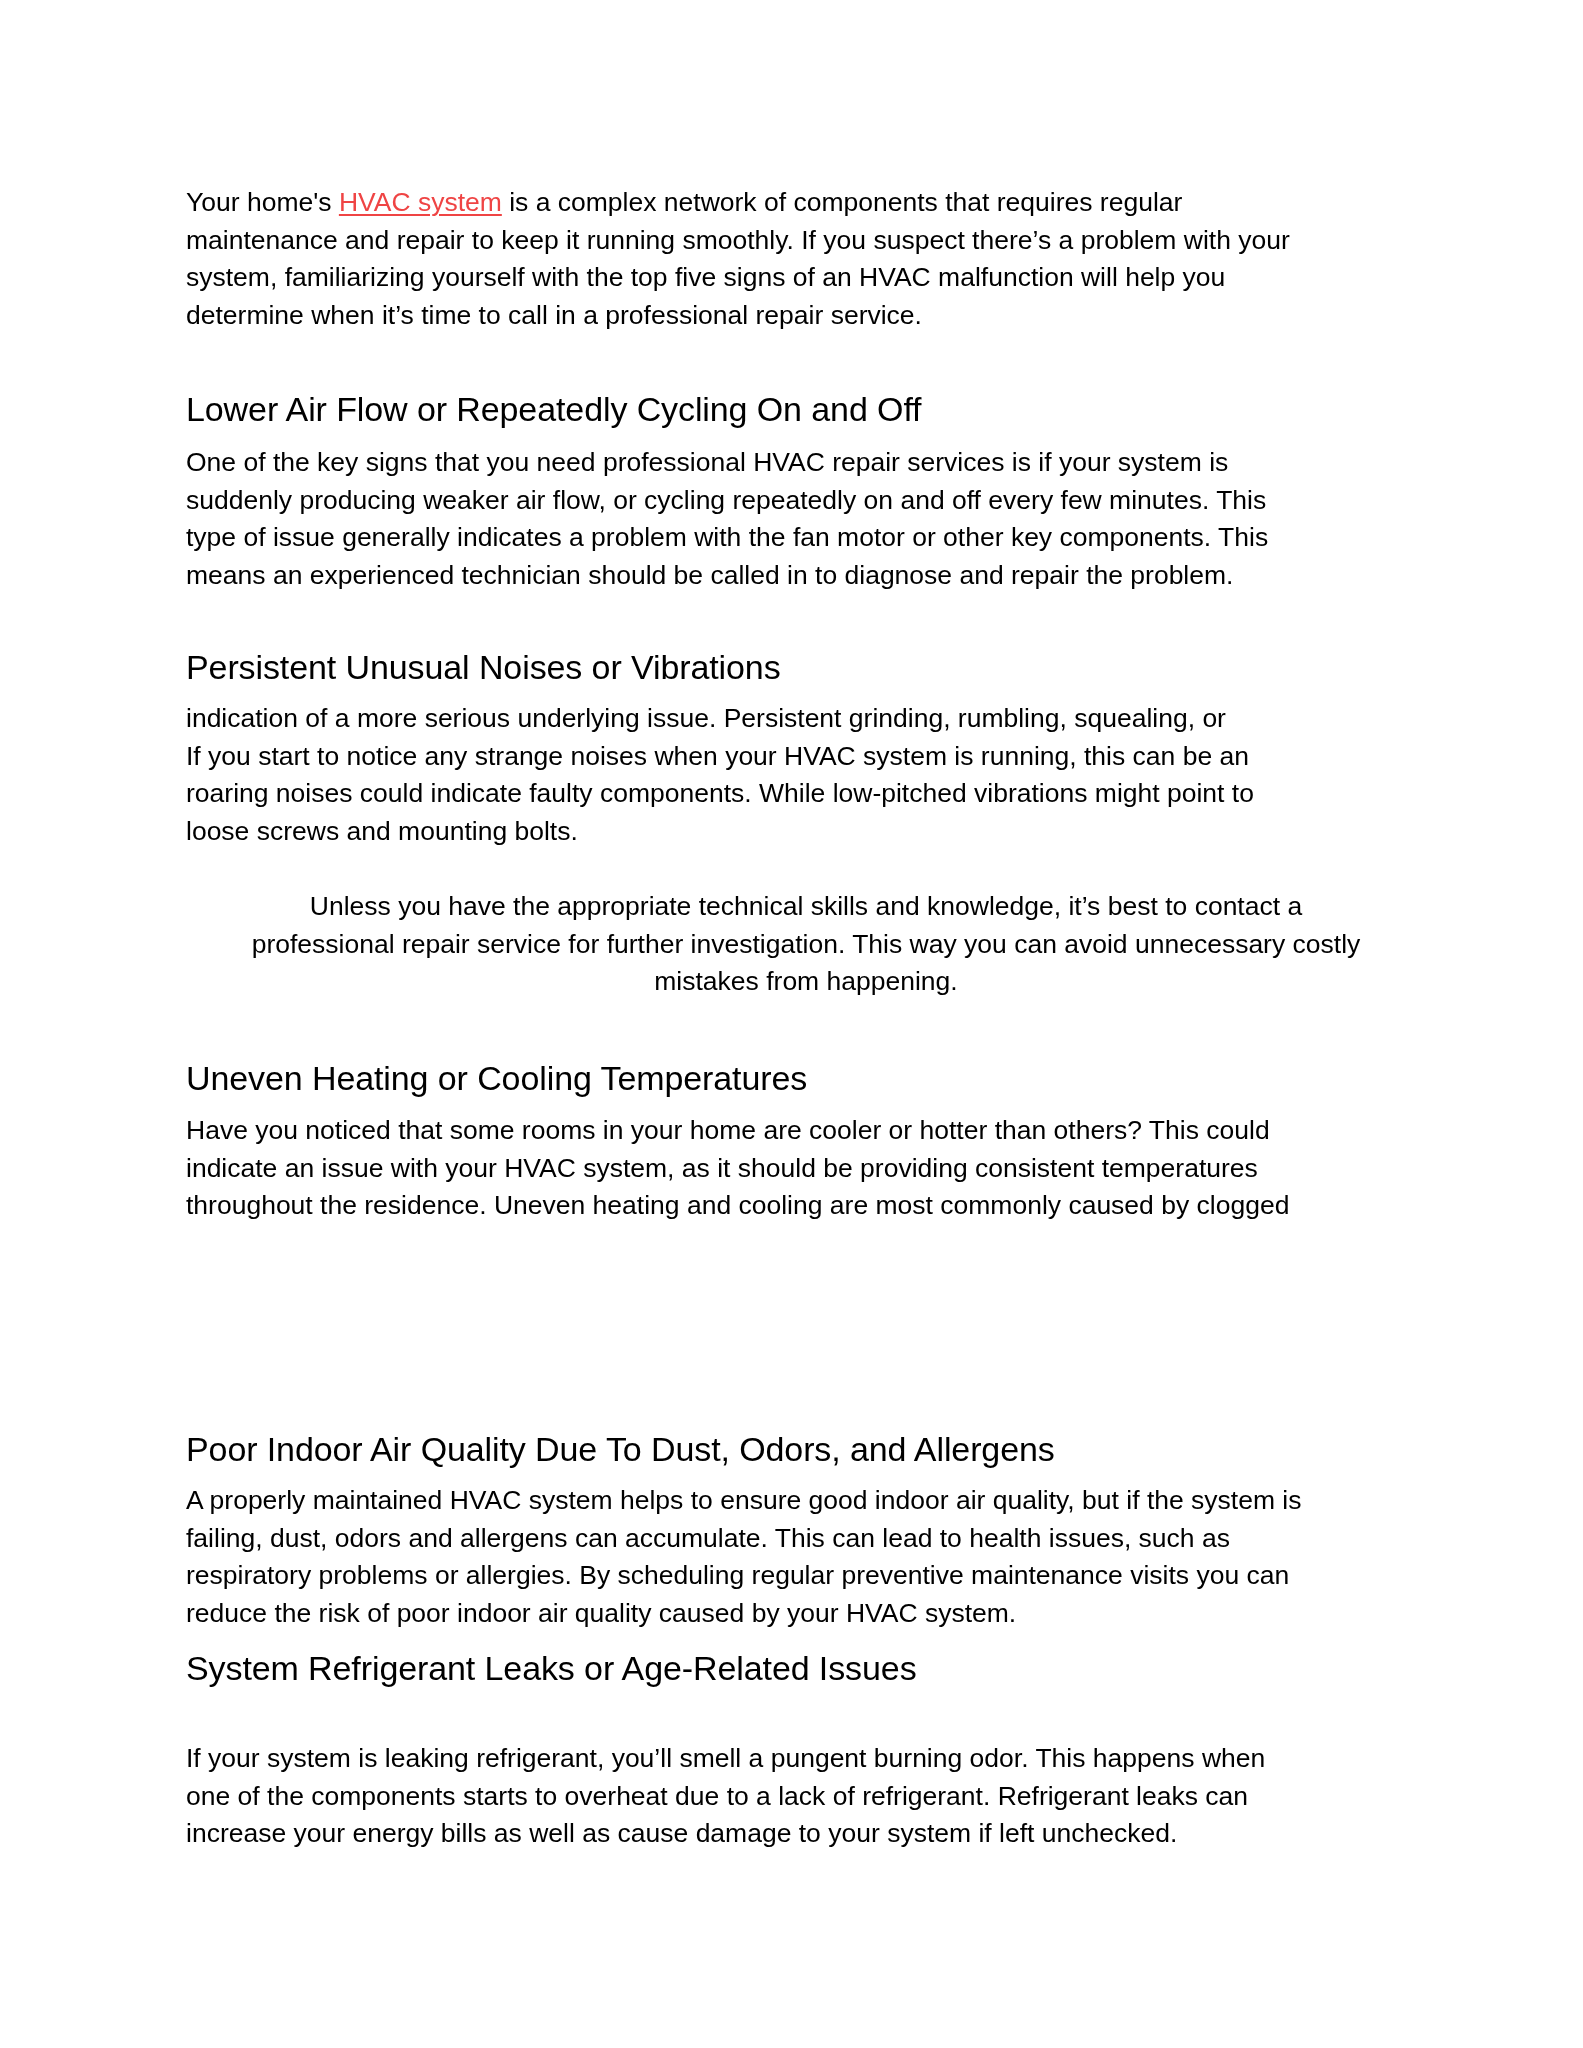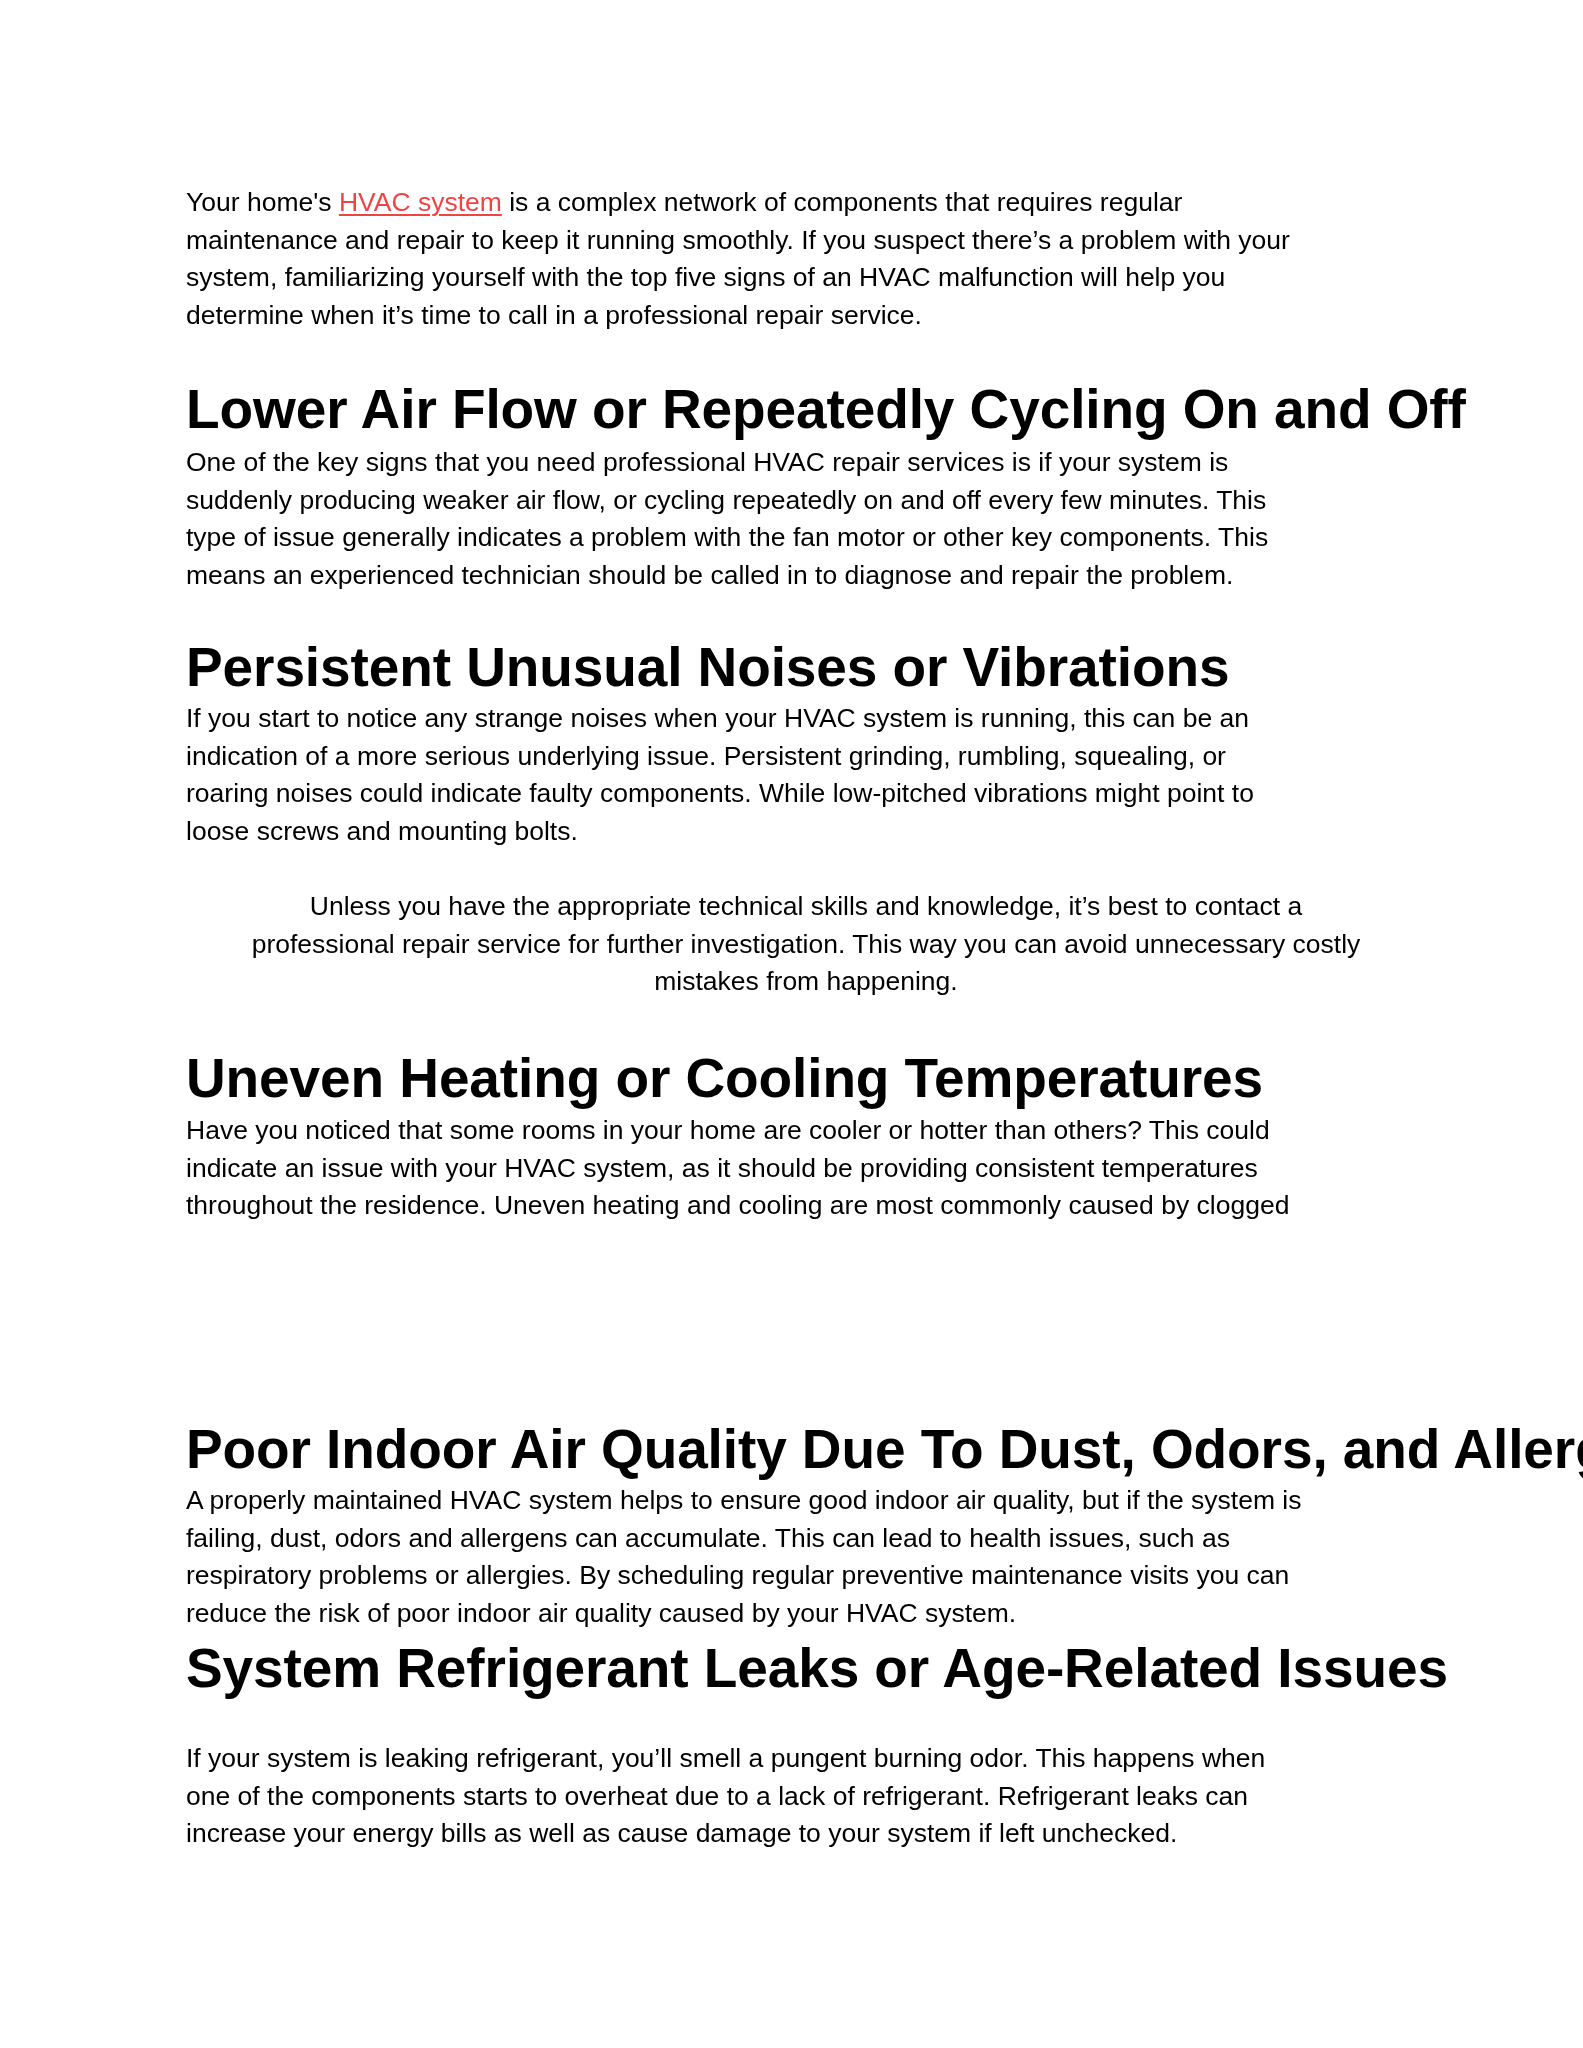--- a/index.html
+++ b/index.html
@@ -39,9 +39,9 @@
       white-space: nowrap;
     }
     .heading {
-      font-size: 55px;
+      font-size: 34px;
       line-height: 48px;
-      font-weight: bold;
+      font-weight: normal;
       white-space: nowrap;
       letter-spacing: -0.1px;
     }

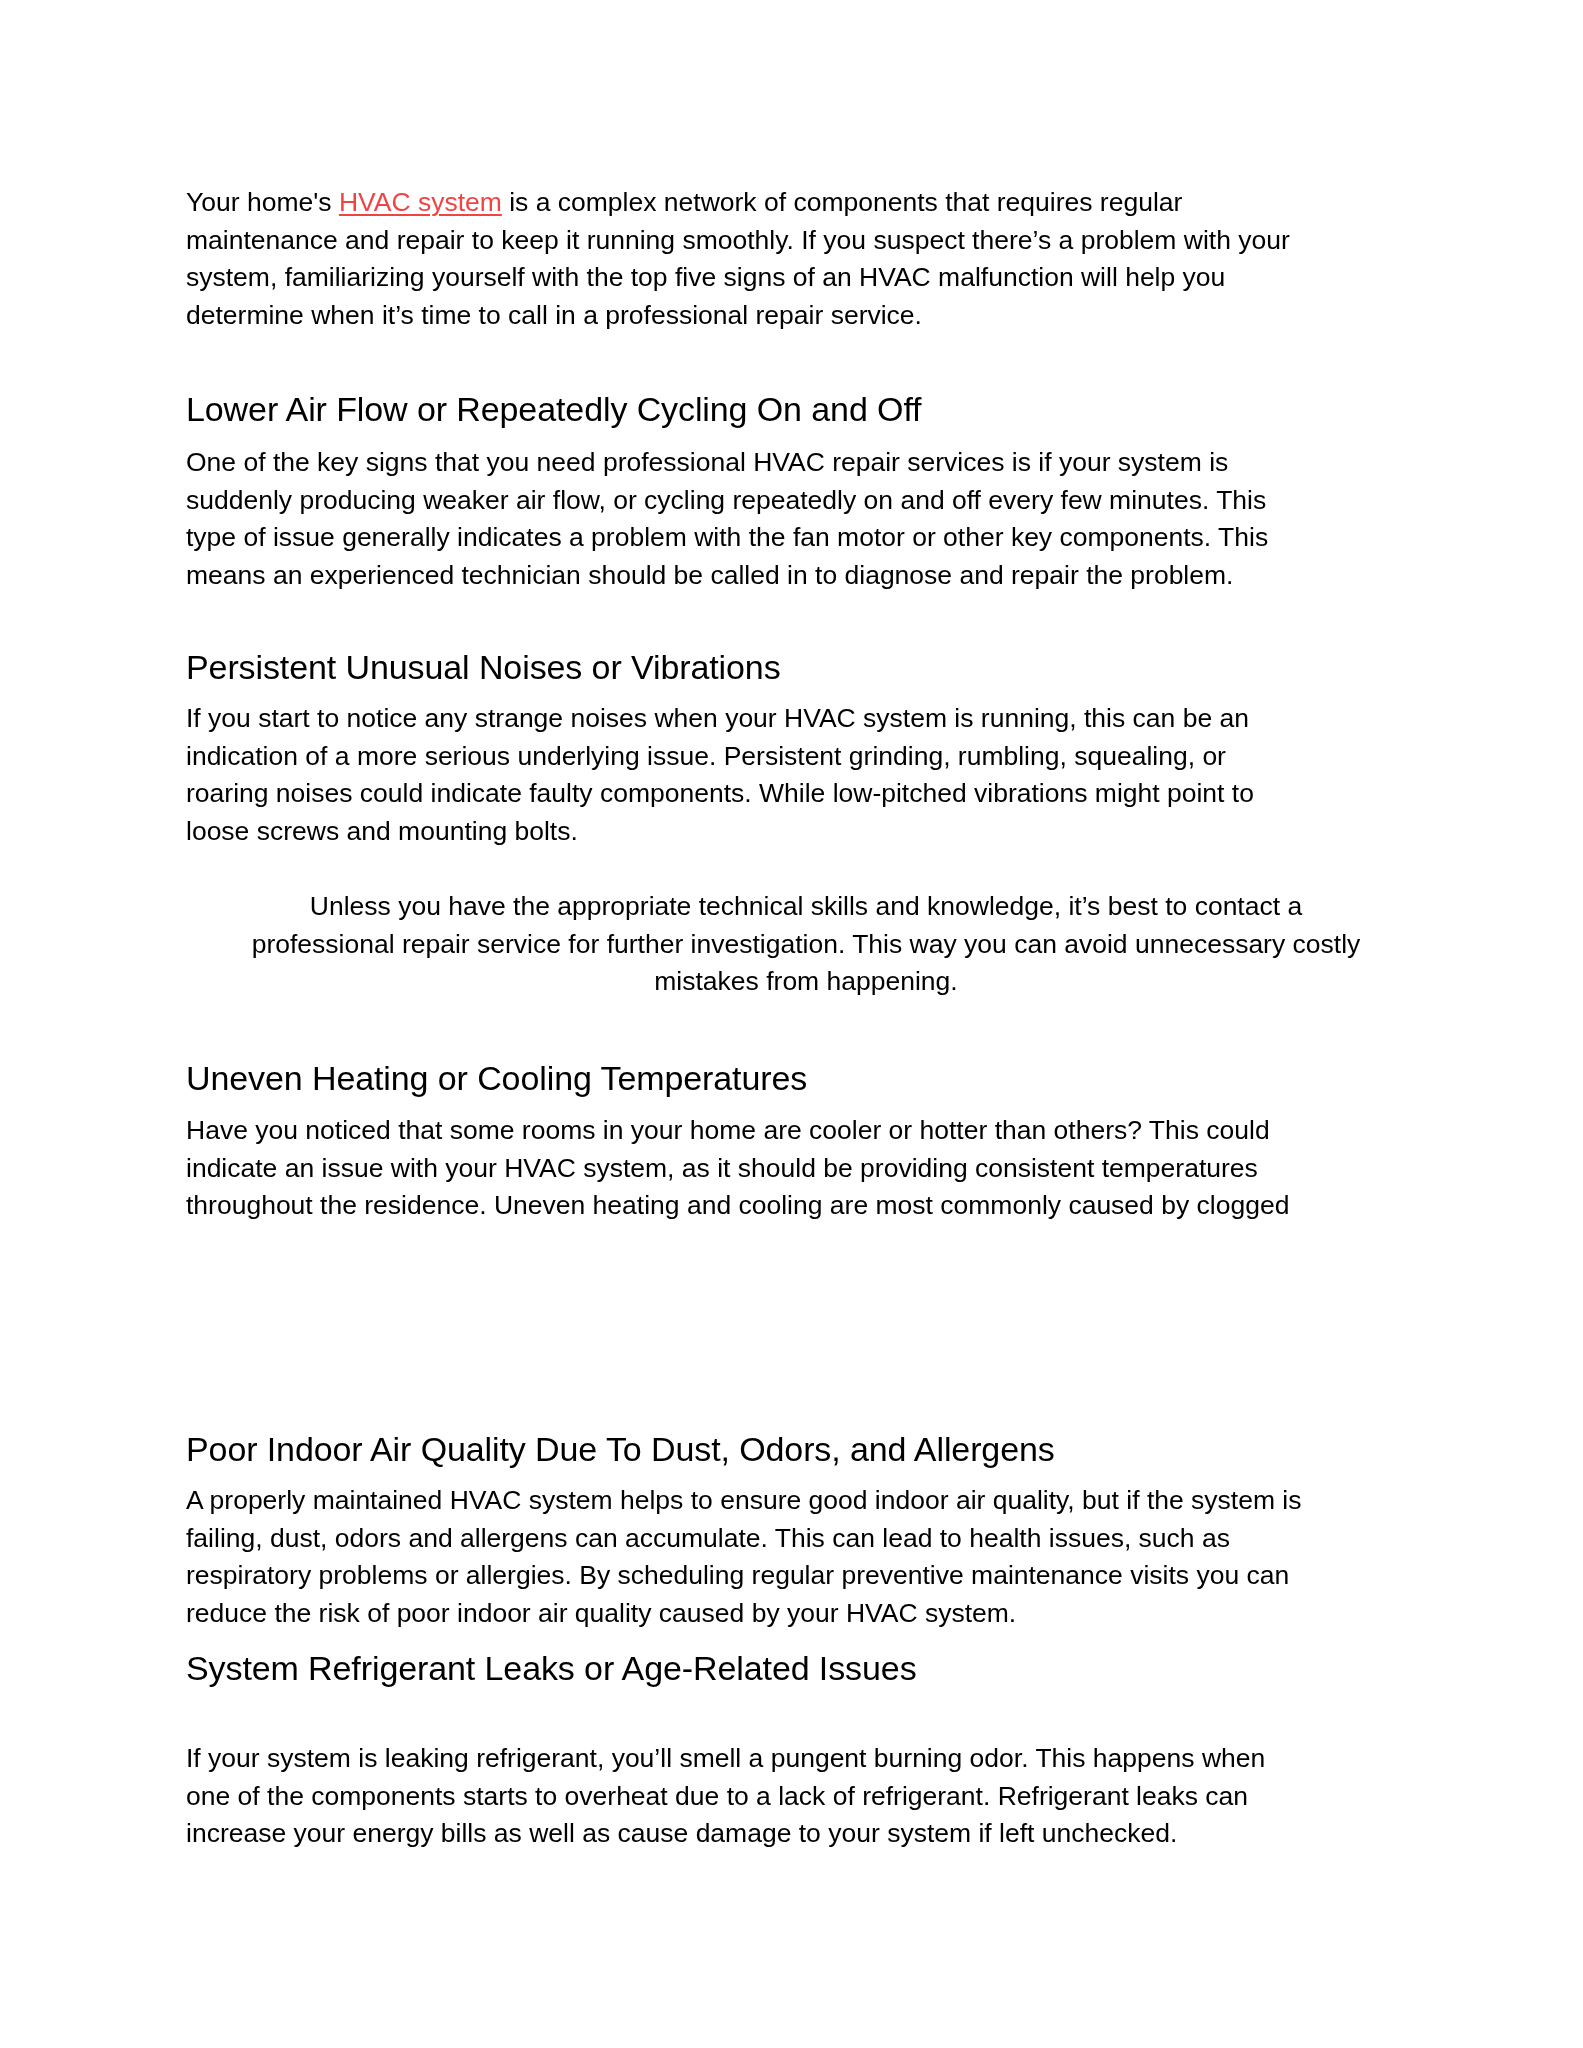--- a/index.html
+++ b/index.html
@@ -74,8 +74,8 @@
 
   <h2 class="block heading" style="top:643px;">Persistent Unusual Noises or Vibrations</h2>
   <p class="block para" style="top:700px;">
+    <span class="line">indication of a more serious underlying issue. Persistent grinding, rumbling, squealing, or</span>
     <span class="line">If you start to notice any strange noises when your HVAC system is running, this can be an</span>
-    <span class="line">indication of a more serious underlying issue. Persistent grinding, rumbling, squealing, or</span>
     <span class="line">roaring noises could indicate faulty components. While low-pitched vibrations might point to</span>
     <span class="line">loose screws and mounting bolts.</span>
   </p>

